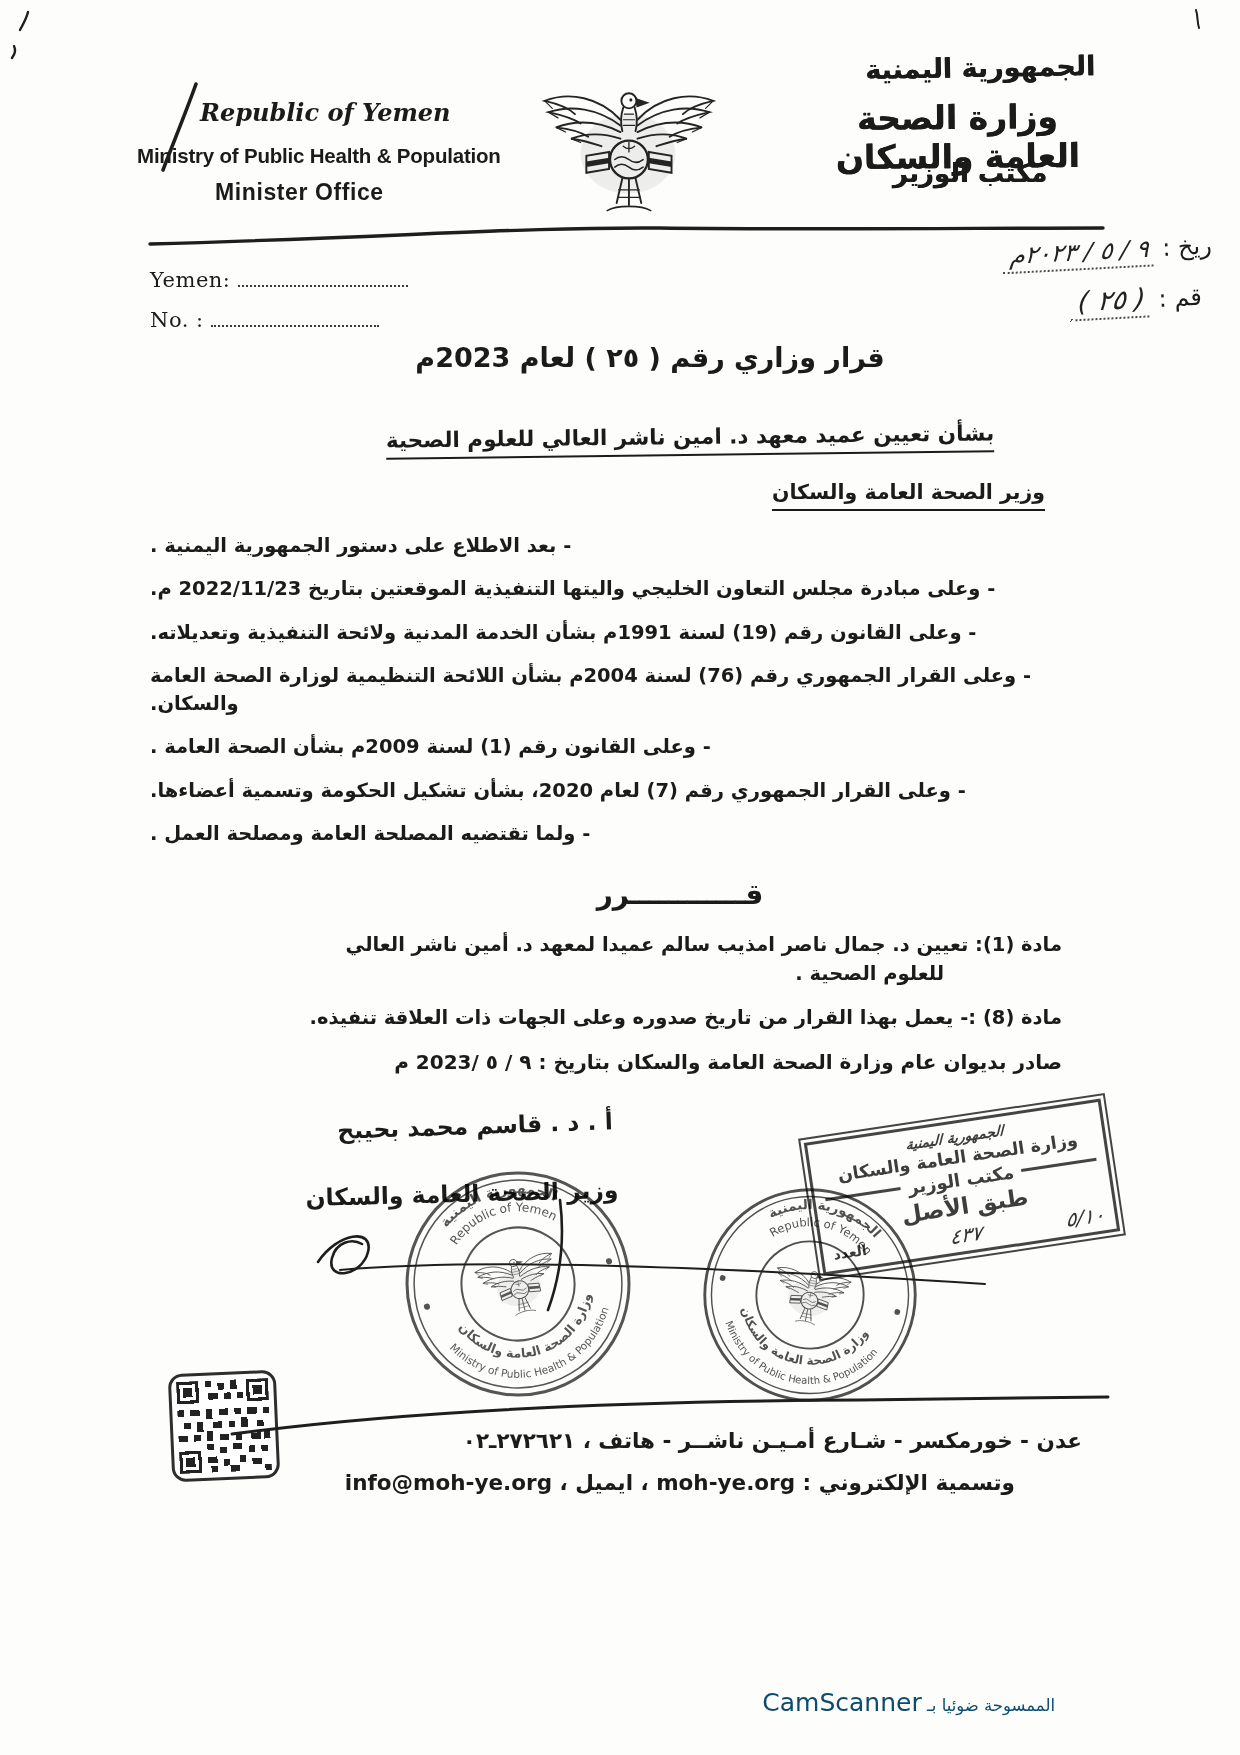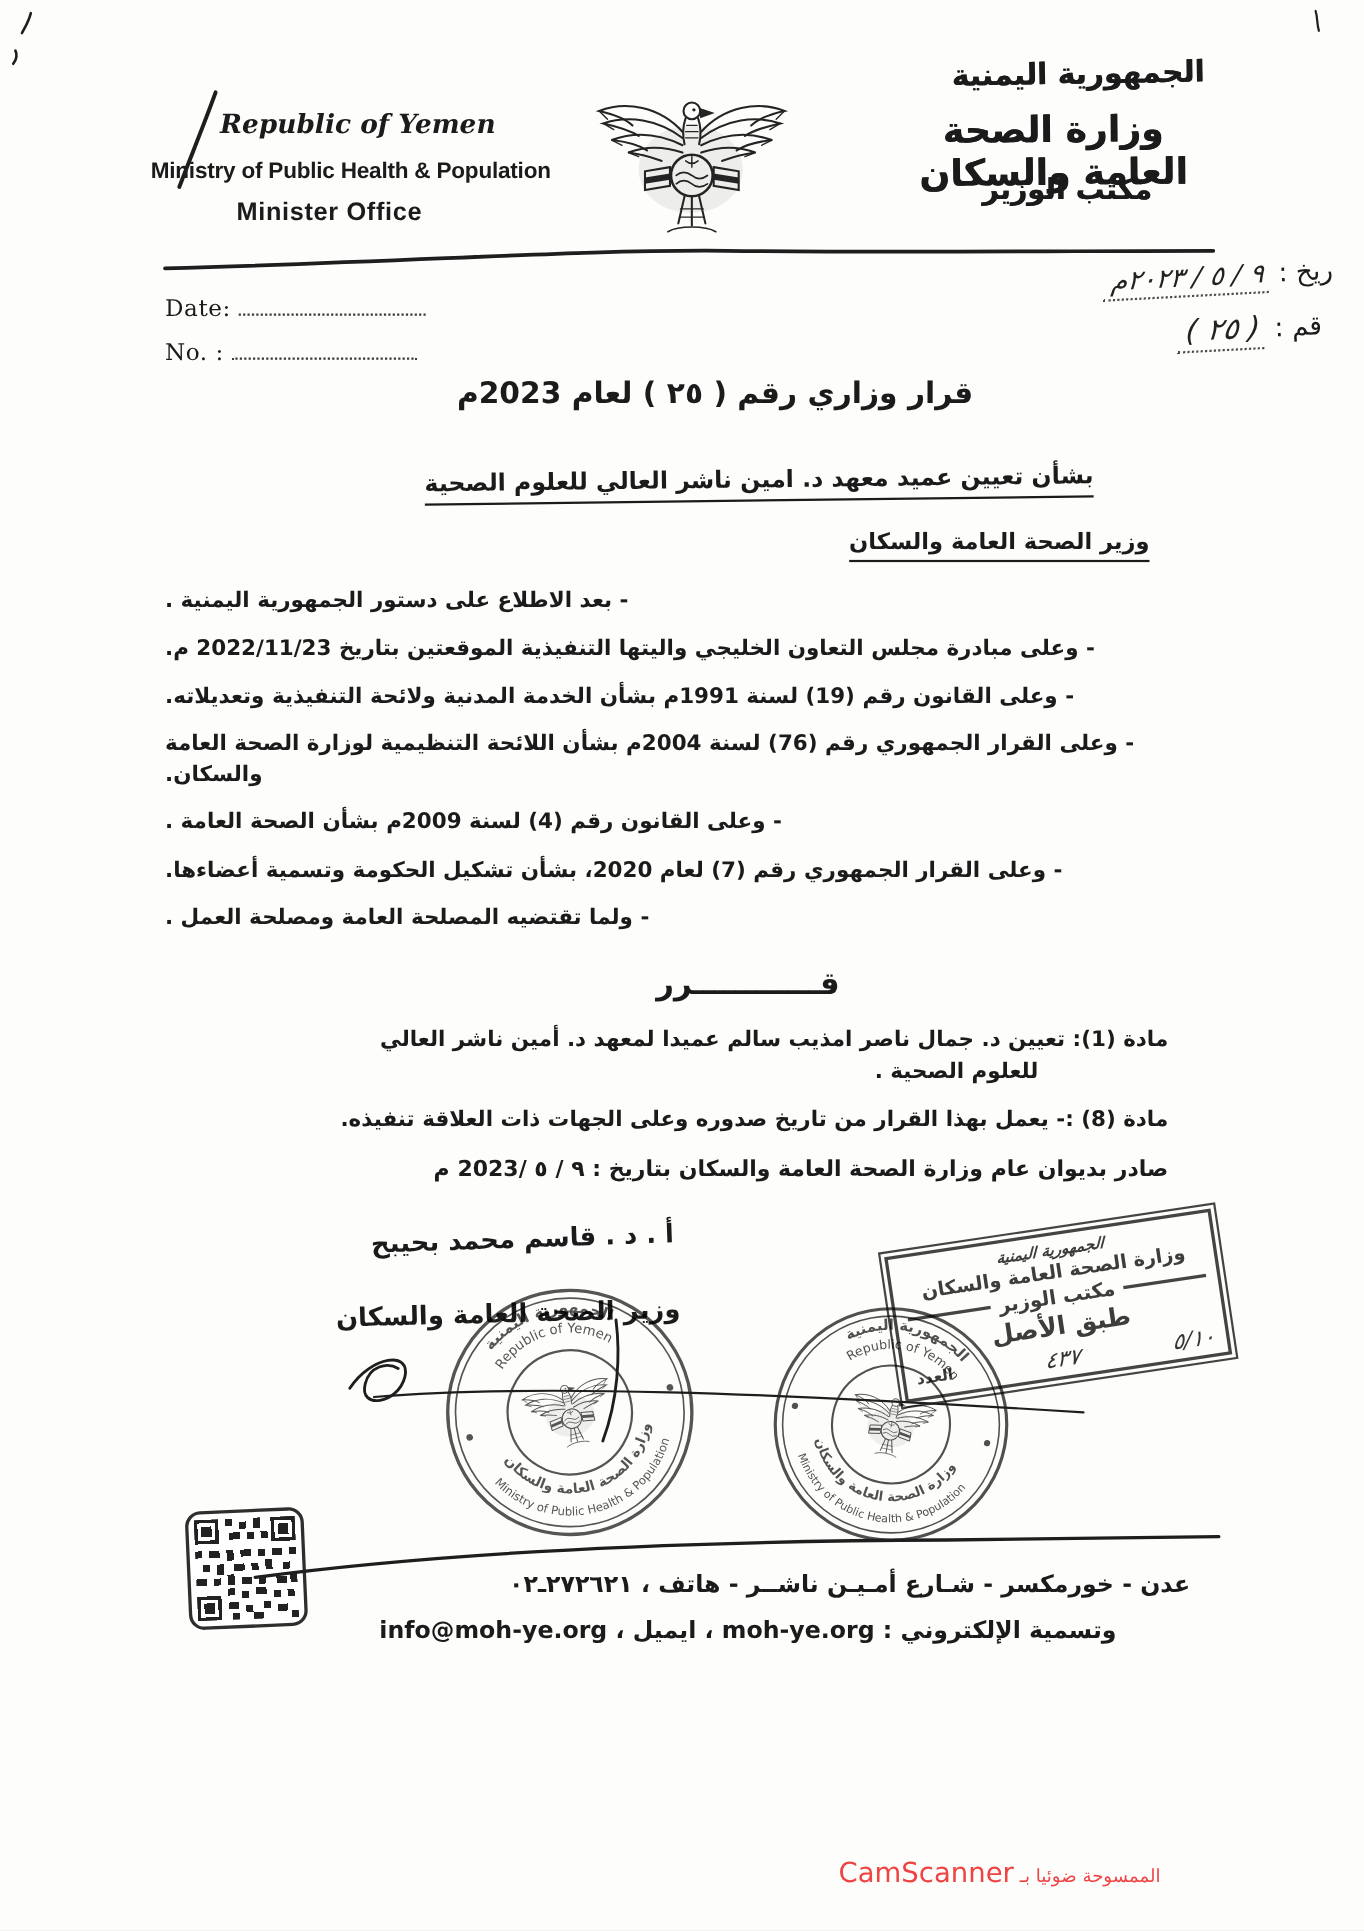--- a/index.html
+++ b/index.html
@@ -123,7 +123,7 @@
   <div class="abs ar-head ar-office" style="left:880px; top:158px; width:180px; text-align:center;">مكتب الوزير</div>
 
   <div class="abs serif-label" style="left:150px; top:268px;">
-    <span>Date:</span>
+    <span>Yemen:</span>
     <span class="dotline" style="width:170px;"></span>
   </div>
   <div class="abs serif-label" style="left:150px; top:308px;">

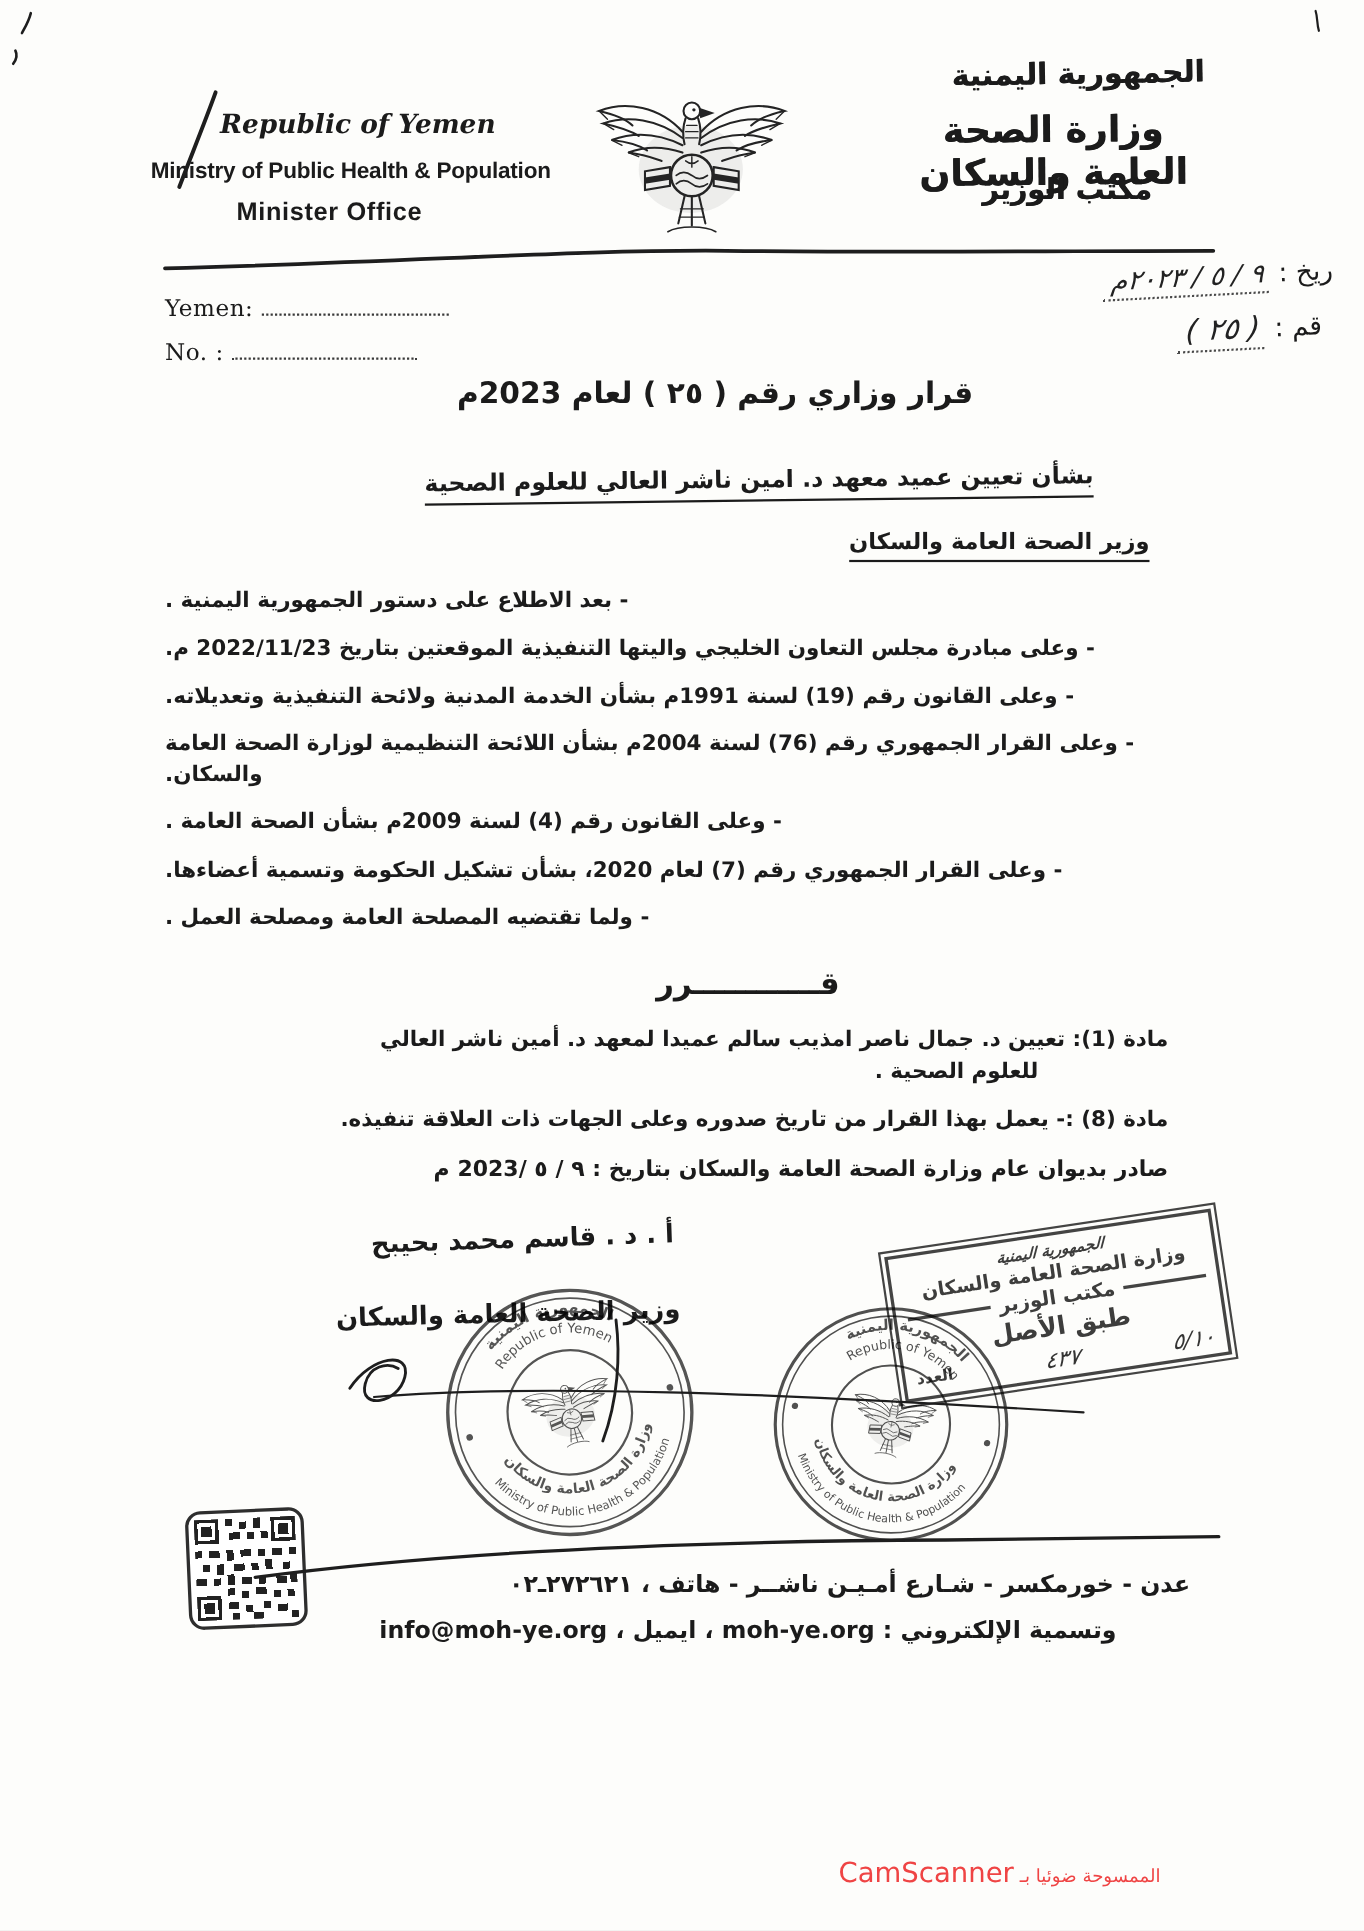--- a/index.html
+++ b/index.html
@@ -153,7 +153,7 @@
     <li>- وعلى مبادرة مجلس التعاون الخليجي واليتها التنفيذية الموقعتين بتاريخ 2022/11/23 م.</li>
     <li>- وعلى القانون رقم (19) لسنة 1991م بشأن الخدمة المدنية ولائحة التنفيذية وتعديلاته.</li>
     <li>- وعلى القرار الجمهوري رقم (76) لسنة 2004م بشأن اللائحة التنظيمية لوزارة الصحة العامة والسكان.</li>
-    <li>- وعلى القانون رقم (4) لسنة 2009م بشأن الصحة العامة .</li>
+    <li>- وعلى القانون رقم (1) لسنة 2009م بشأن الصحة العامة .</li>
     <li>- وعلى القرار الجمهوري رقم (7) لعام 2020، بشأن تشكيل الحكومة وتسمية أعضاءها.</li>
     <li>- ولما تقتضيه المصلحة العامة ومصلحة العمل .</li>
   </ul>

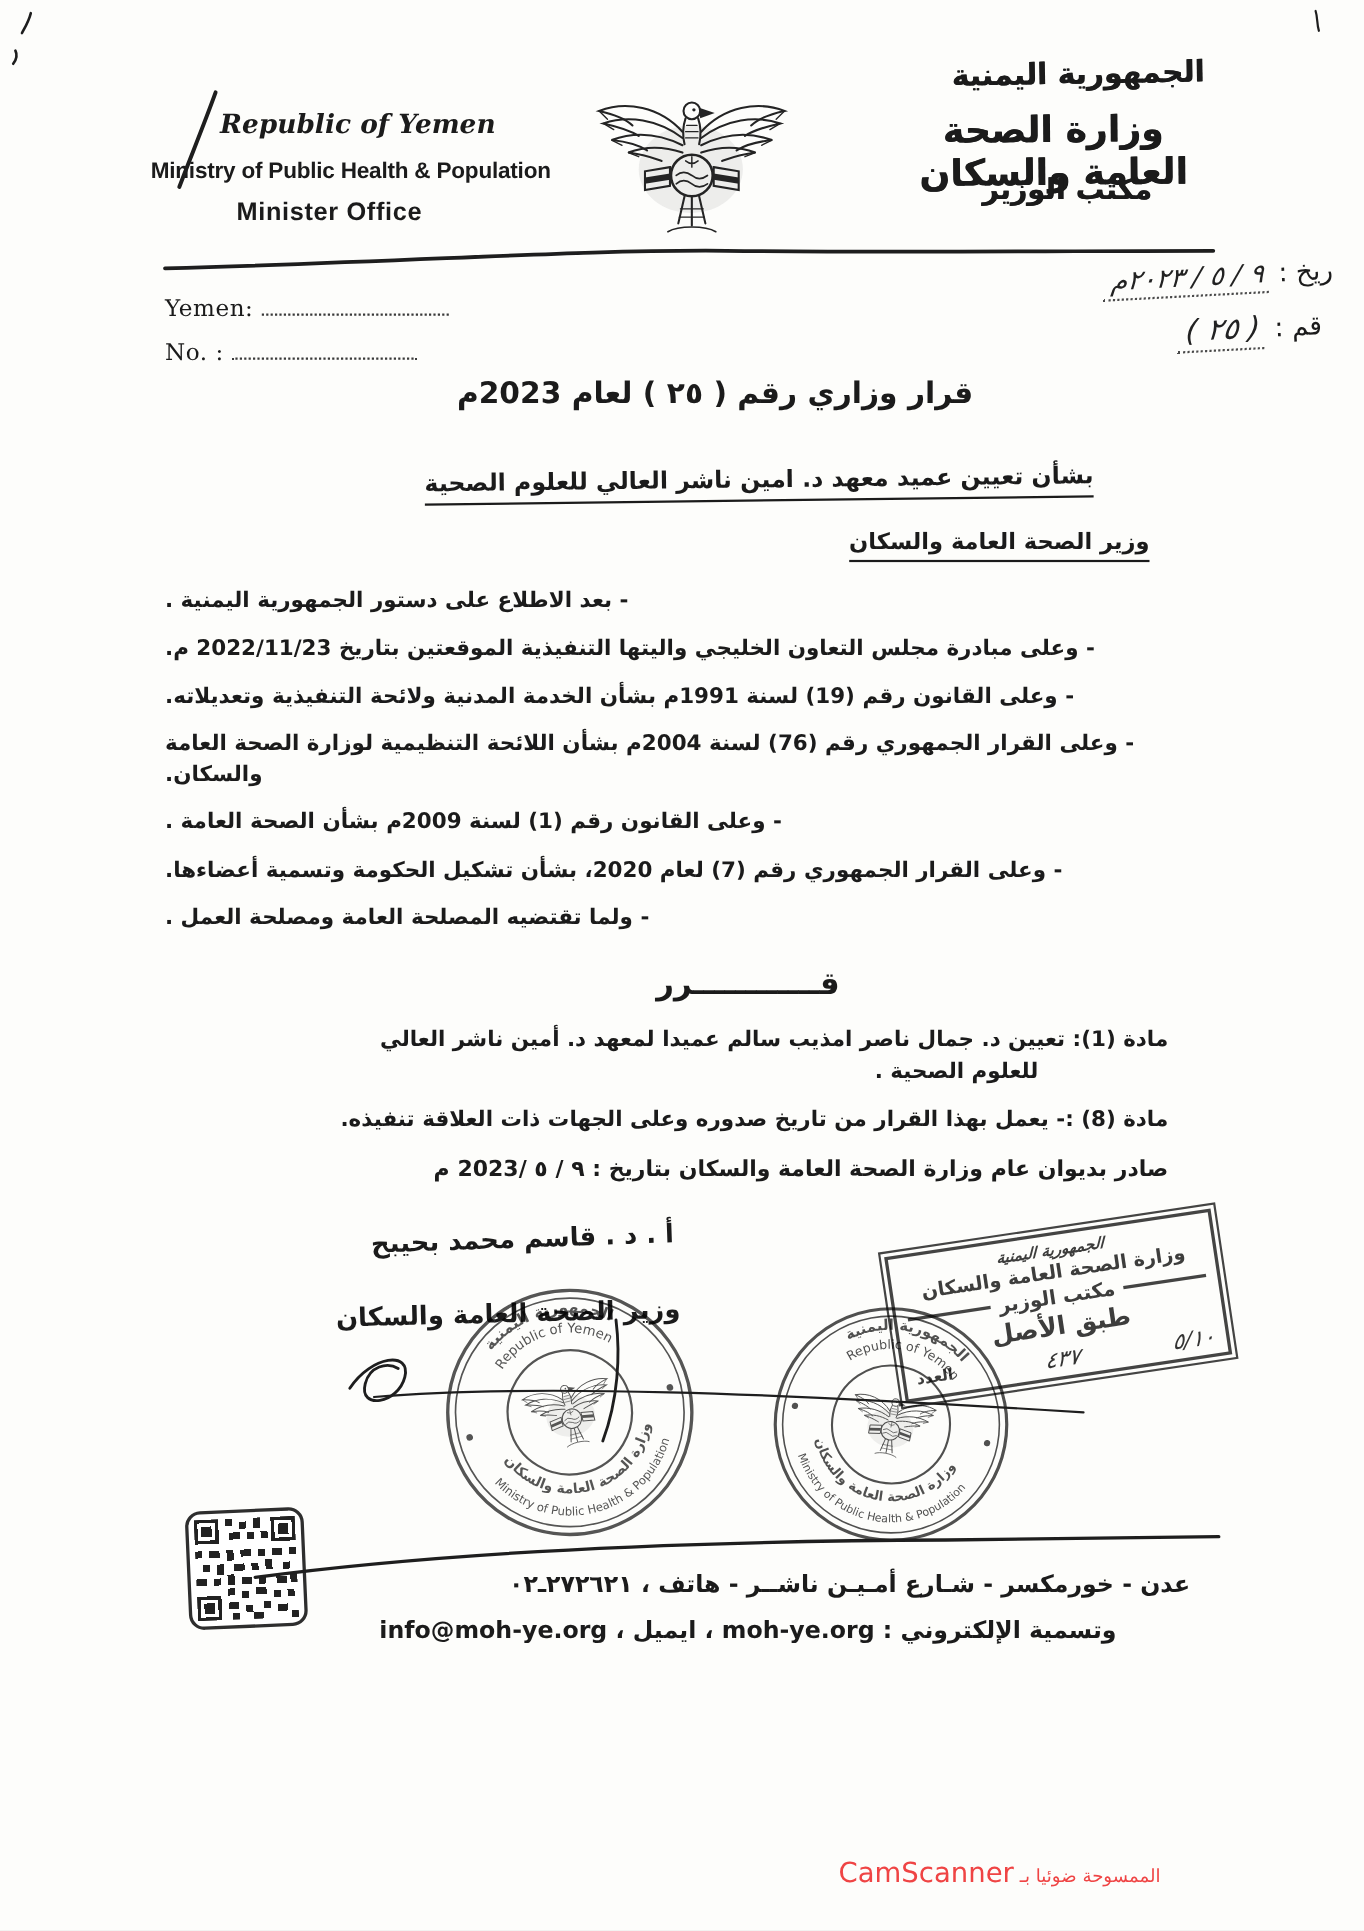--- a/index.html
+++ b/index.html
@@ -64,7 +64,7 @@
 
   .footer-line1 { direction:rtl; font-weight:bold; font-size:21.5px;margin-left:28px; }
   .footer-line2 { direction:rtl; font-weight:bold; font-size:21.5px; }
-  .camscanner { direction:rtl; font-size:16.5px; color:#ef4444; }
+  .camscanner { direction:rtl; font-size:16.5px; color:#0c4a6e; }
   .camscanner .brand { font-size:25px; font-weight:500; font-family:"DejaVu Sans", sans-serif; }
 
   svg { display:block; }

